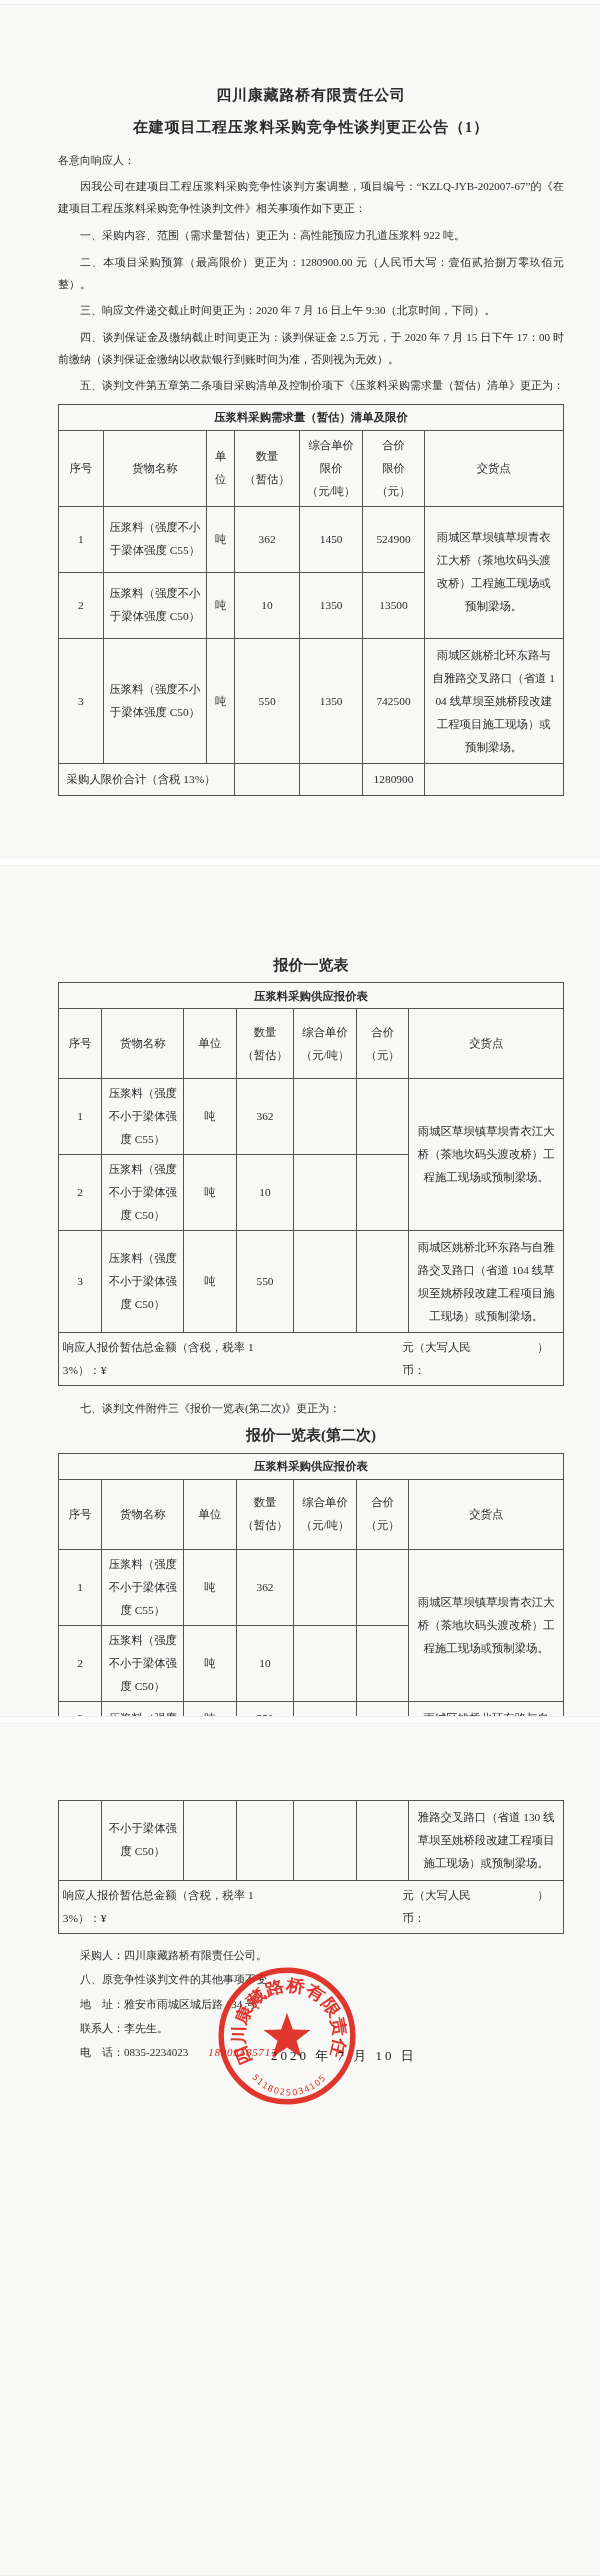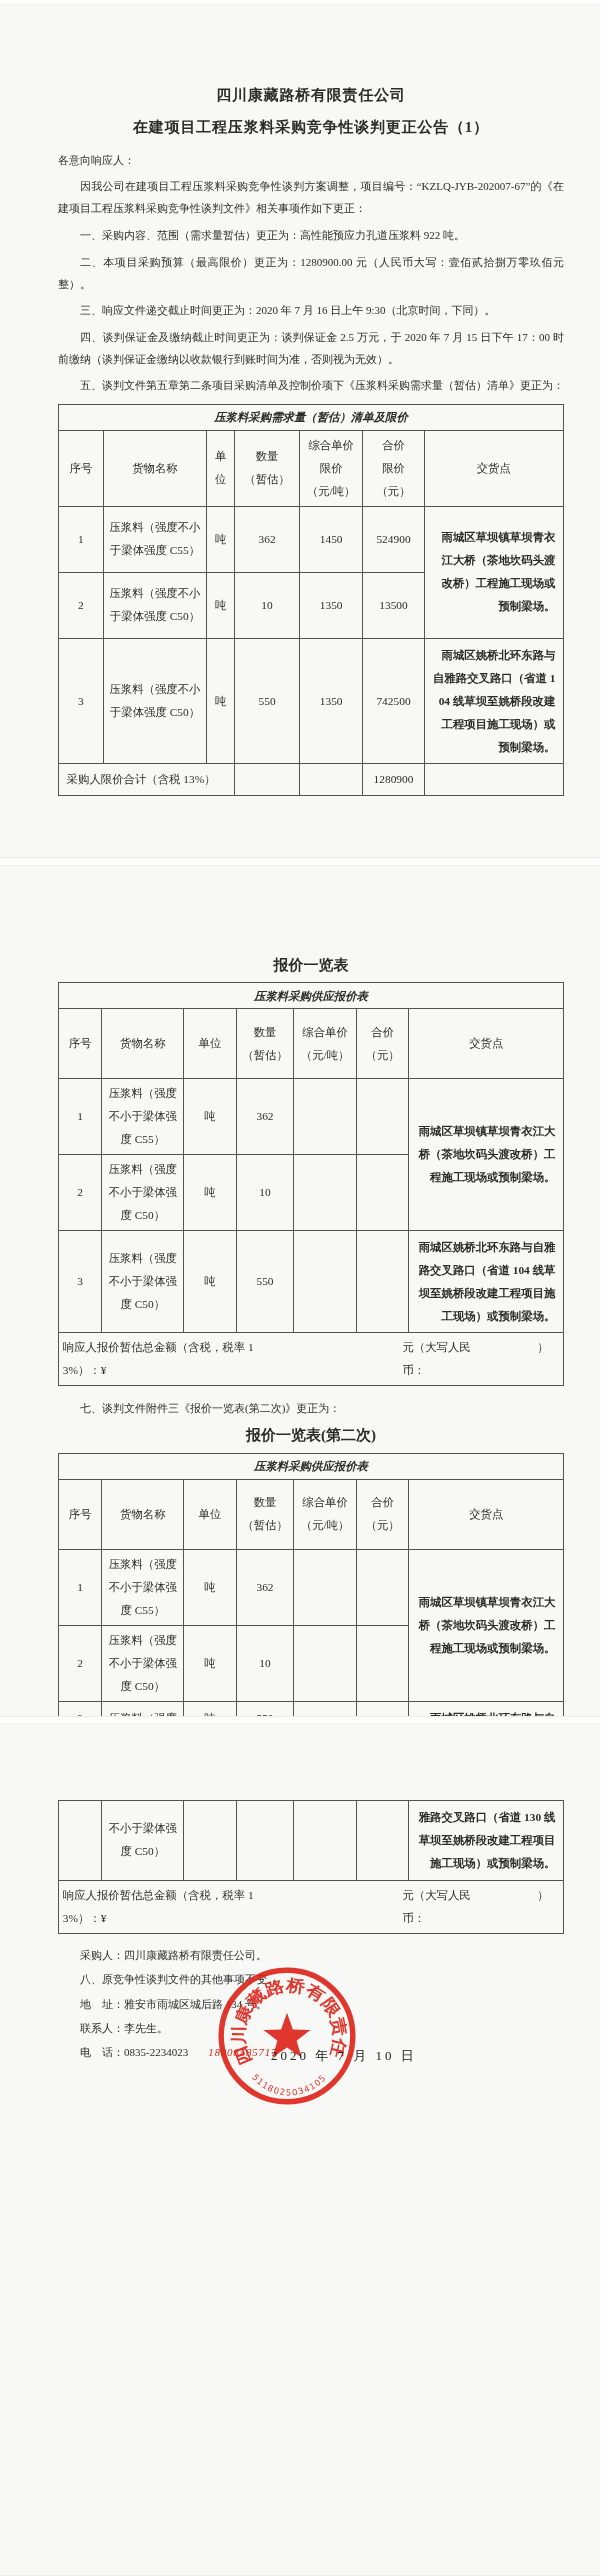--- a/index.html
+++ b/index.html
@@ -24,7 +24,7 @@
 
   table.tbl { width: 100%; border-collapse: collapse; table-layout: fixed; margin-top: 7.6px; background: transparent; }
   table.tbl td { border: 0.8px solid #55534f; font-size: 11.4px; line-height: 23px; text-align: center; vertical-align: middle; padding: 3px 3.8px; word-break: break-all; }
-  table.tbl td.tbl-title { font-weight: 600; height: 26px; line-height: 20px; padding: 2.3px; font-style: italic; }
+  table.tbl td.tbl-title { font-weight: 600; height: 26px; line-height: 20px; padding: 2.3px; }
   table.tbl tr.hdr td { white-space: pre-line; height: 70px; }
   table.tbl td.left { text-align: left; padding-left: 7.6px; }
   table.tbl td.delivery { text-align: right; padding: 4.6px 7.6px; font-weight: bold; }

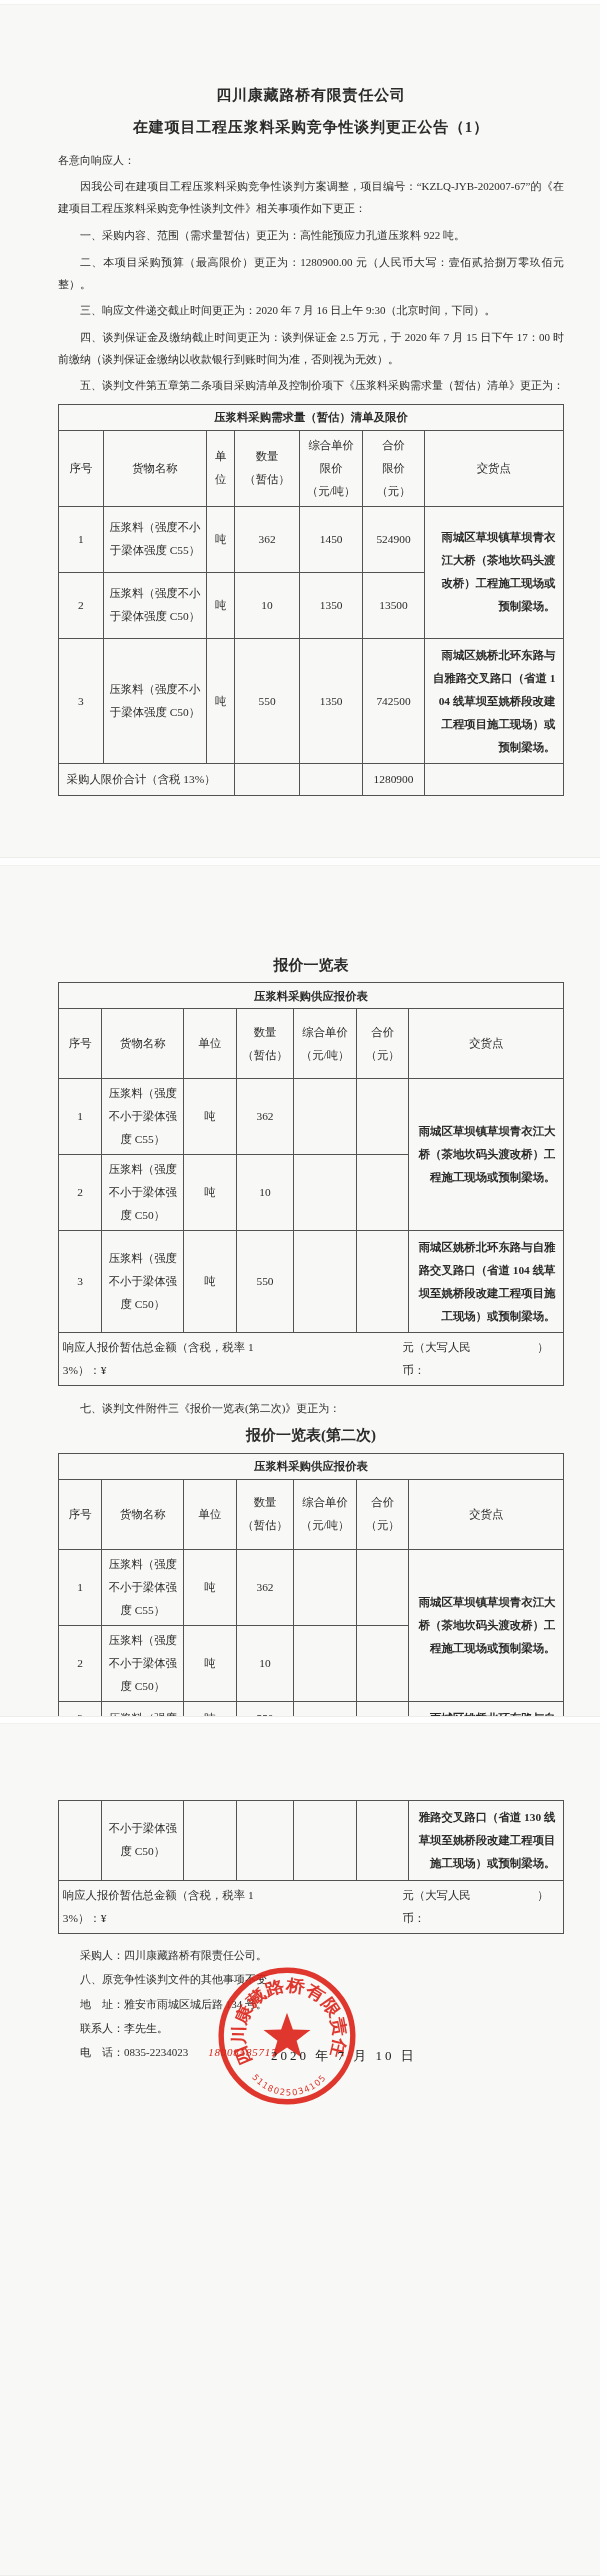--- a/index.html
+++ b/index.html
@@ -27,7 +27,7 @@
   table.tbl td.tbl-title { font-weight: 600; height: 26px; line-height: 20px; padding: 2.3px; }
   table.tbl tr.hdr td { white-space: pre-line; height: 70px; }
   table.tbl td.left { text-align: left; padding-left: 7.6px; }
-  table.tbl td.delivery { text-align: right; padding: 4.6px 7.6px; font-weight: bold; }
+  table.tbl td.delivery { text-align: center; padding: 4.6px 7.6px; }
   
   .t1 col.c-no    { width: 8.9%; }
   .t1 col.c-name  { width: 20.4%; }

